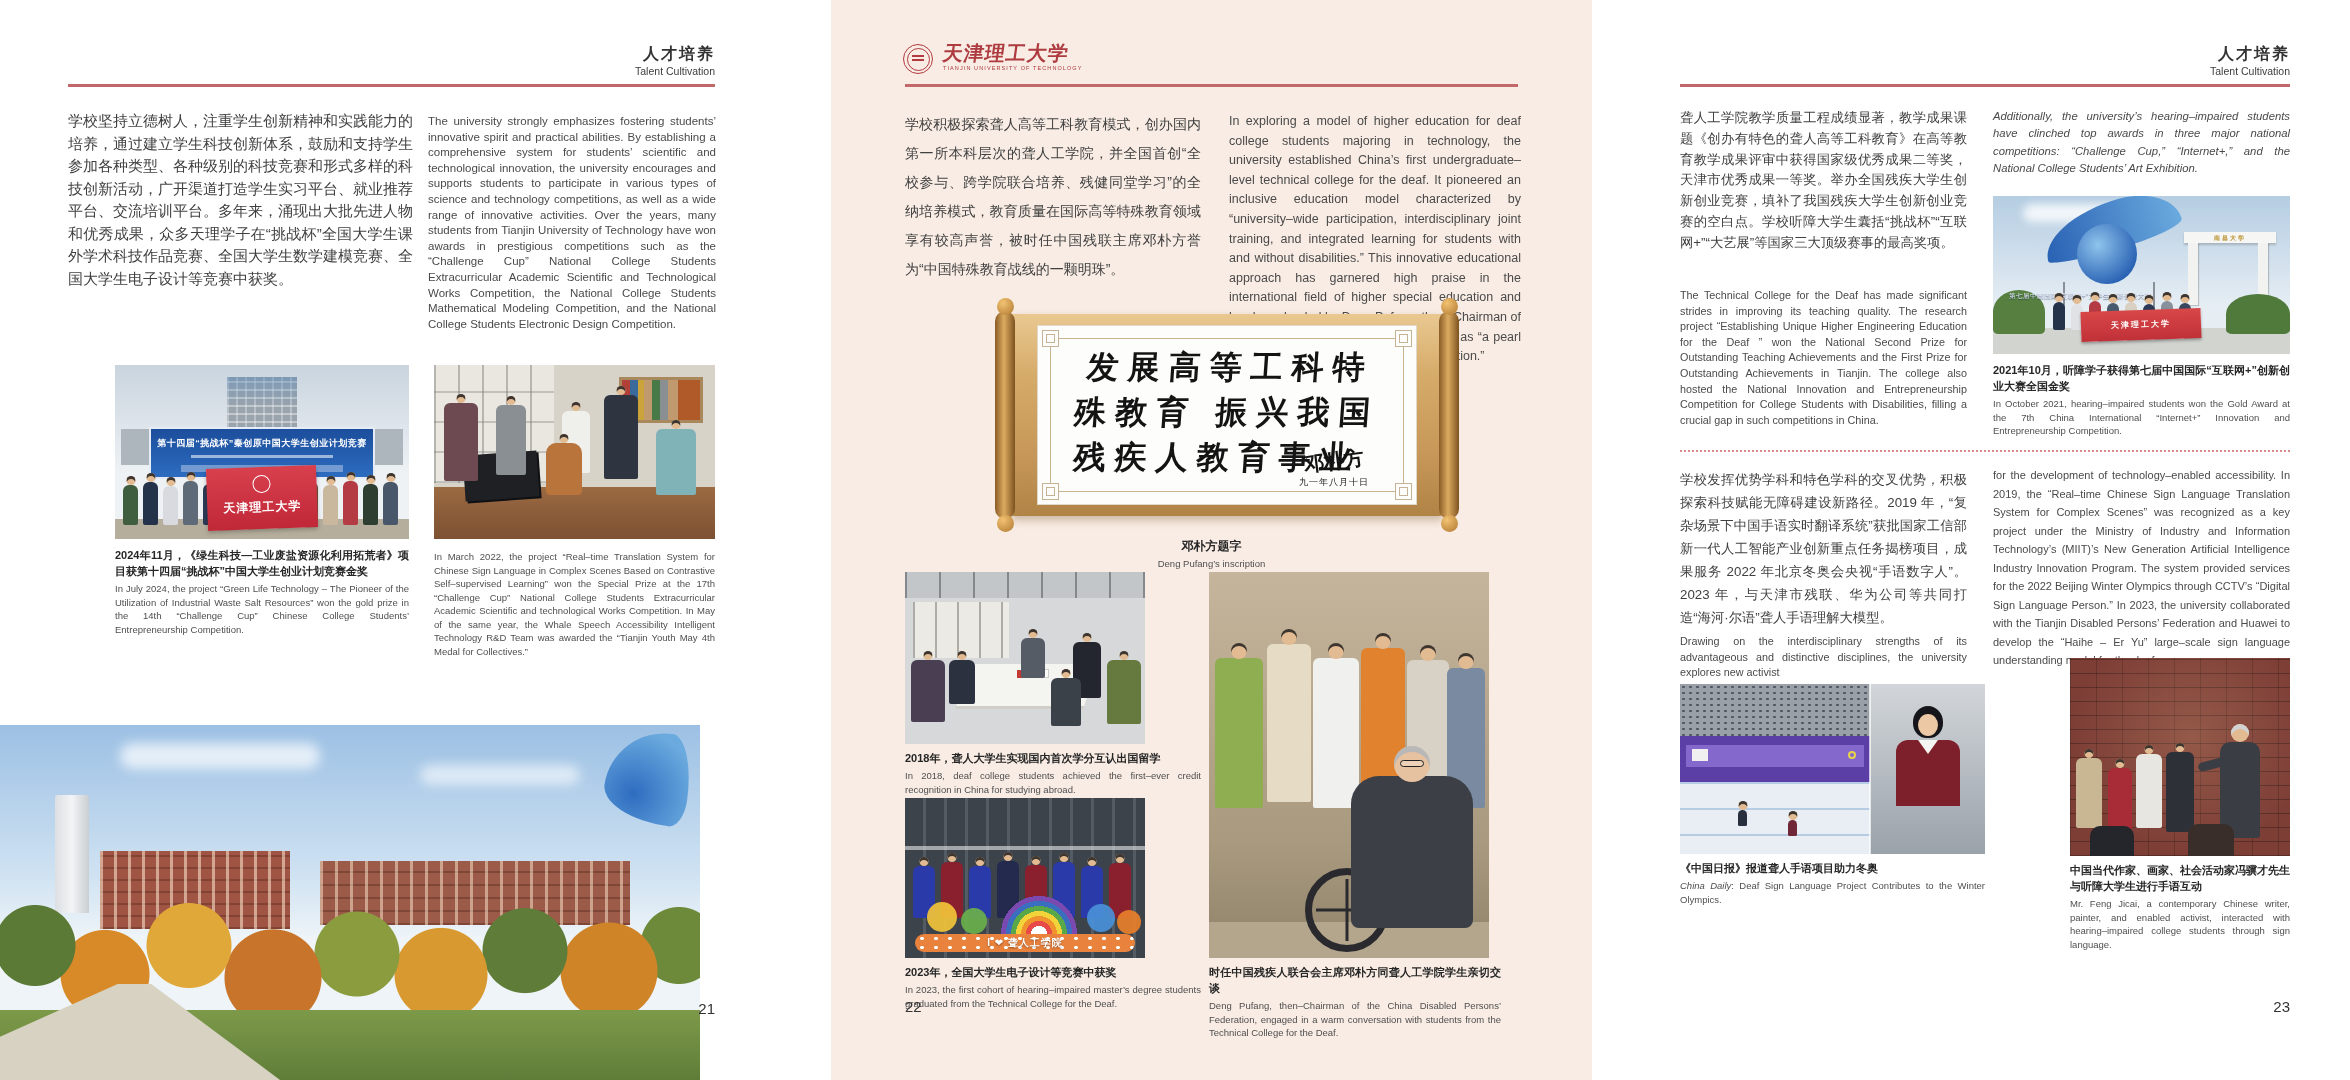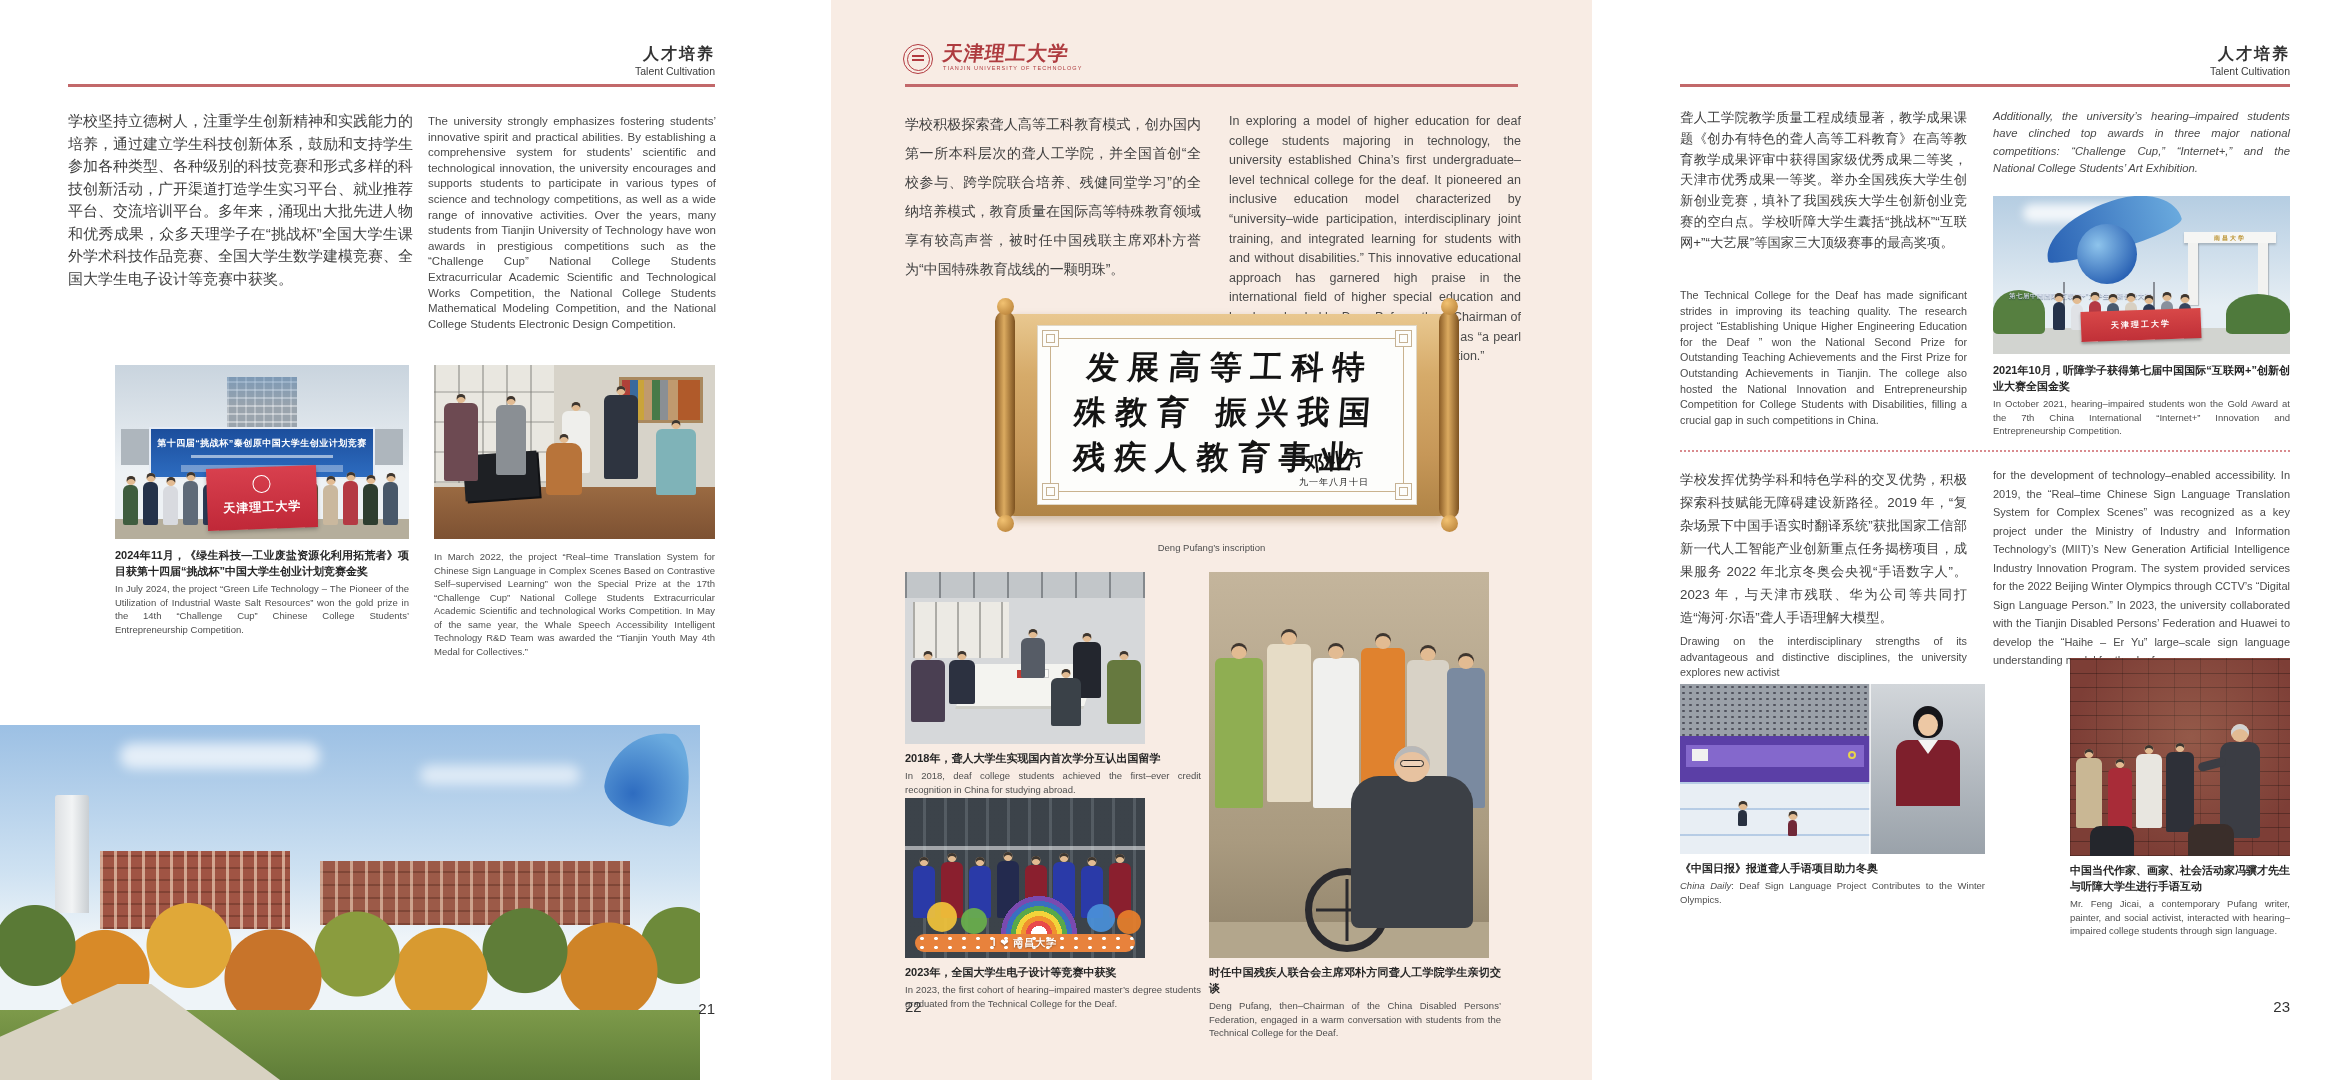--- a/index.html
+++ b/index.html
@@ -195,6 +195,7 @@
       </div>
     </div>
     <div class="abs" style="left:0;top:538px;width:100%;text-align:center;">
+      <div class="cap-cn" style="text-align:center;font-size:12px;">邓朴方题字</div>
       <div class="cap-en" style="text-align:center;">Deng Pufang’s inscription</div>
     </div>
 

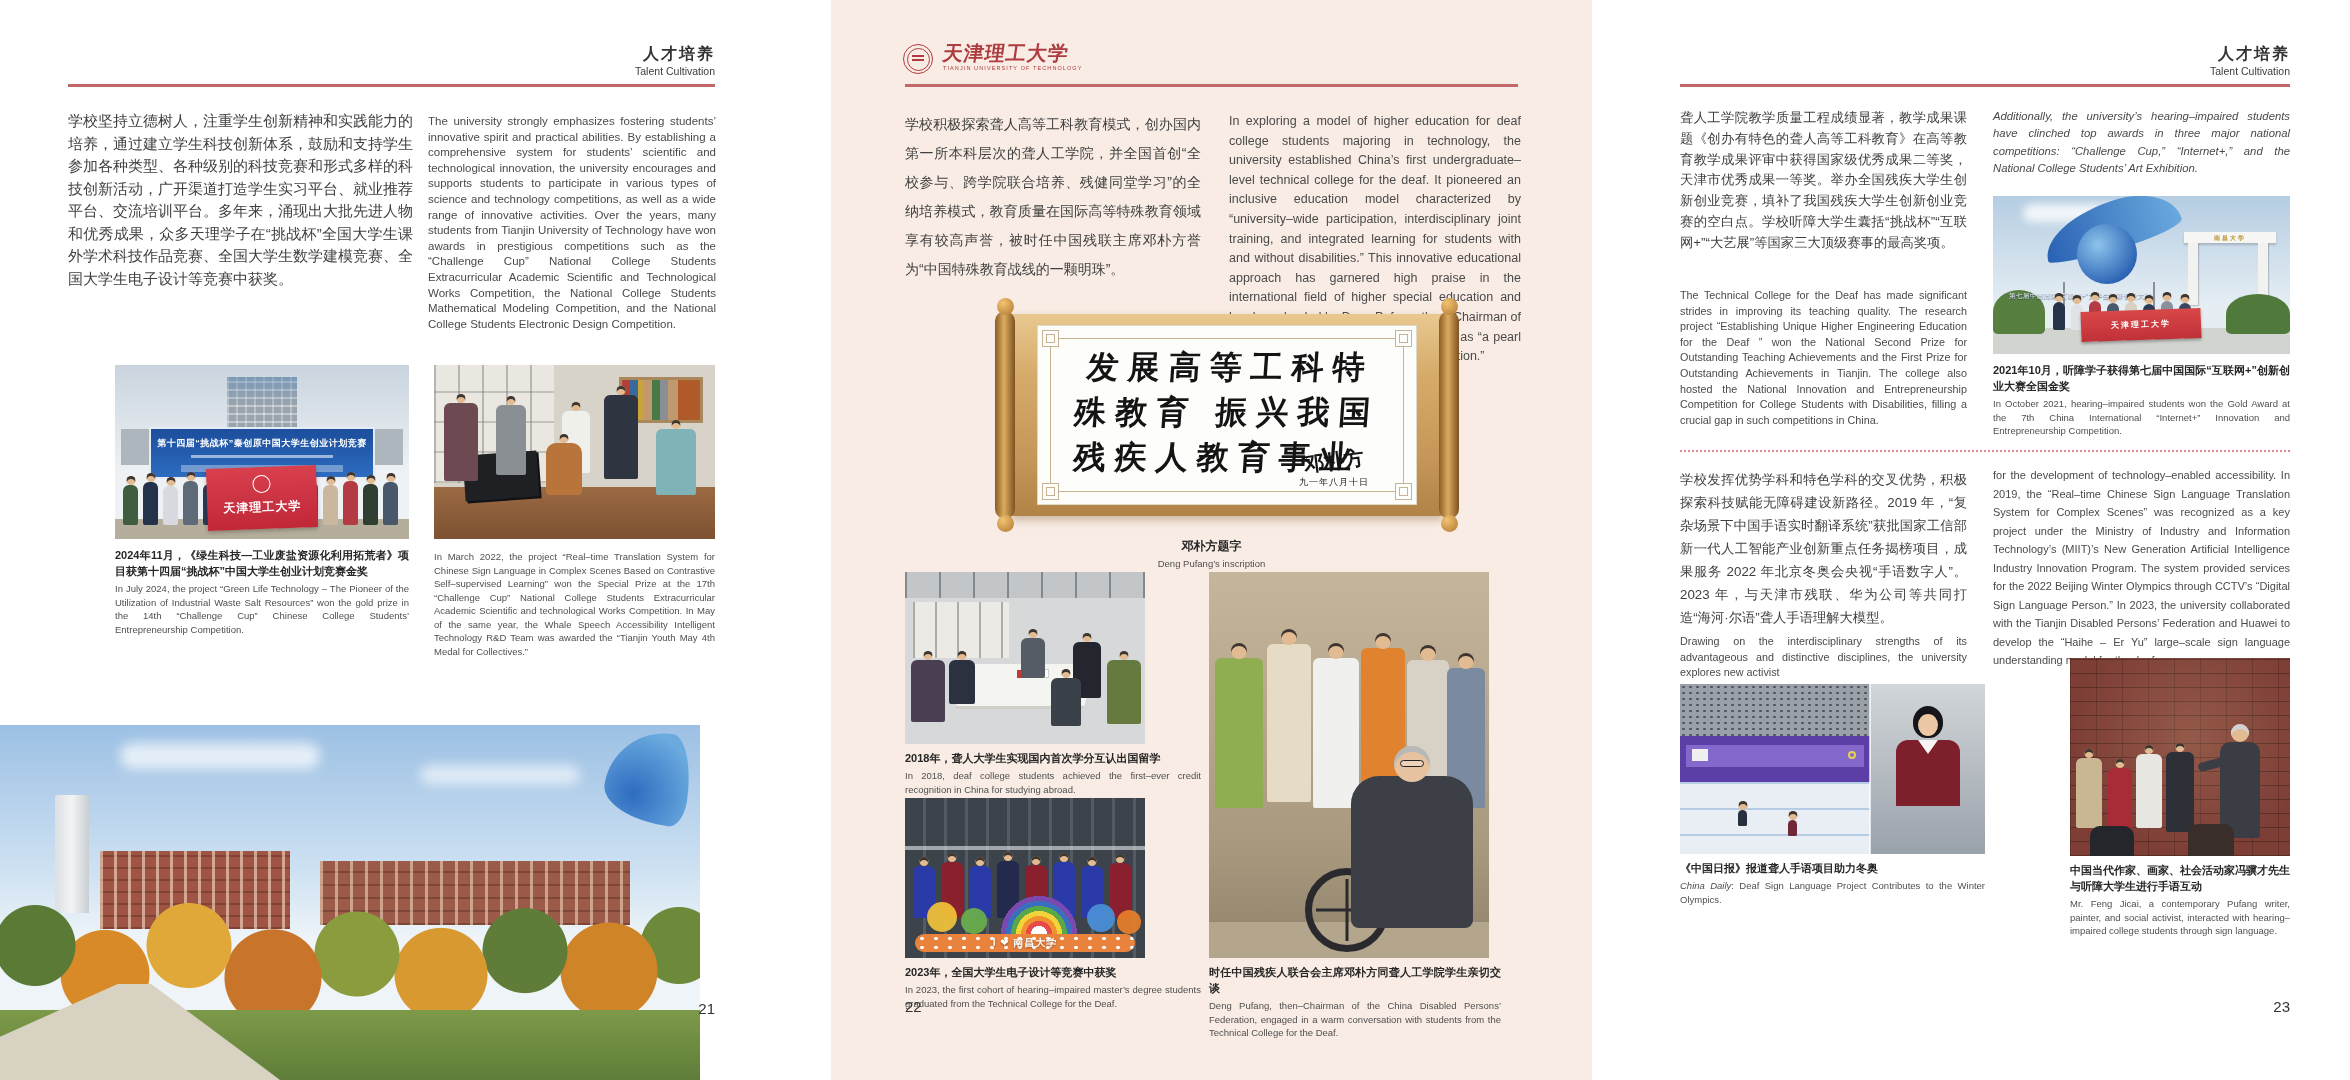--- a/index.html
+++ b/index.html
@@ -371,7 +371,7 @@
     </div>
     <div class="abs" style="left:478px;top:862px;width:220px;">
       <div class="cap-cn">中国当代作家、画家、社会活动家冯骥才先生与听障大学生进行手语互动</div>
-      <div class="cap-en">Mr. Feng Jicai, a contemporary Pufang writer, painter, and social activist, interacted with hearing–impaired college students through sign language.</div>
+      <div class="cap-en">Mr. Feng Jicai, a contemporary Chinese writer, painter, and enabled activist, interacted with hearing–impaired college students through sign language.</div>
     </div>
 
     <div class="abs pagenum" style="left:660px;top:998px;width:38px;text-align:right;">23</div>

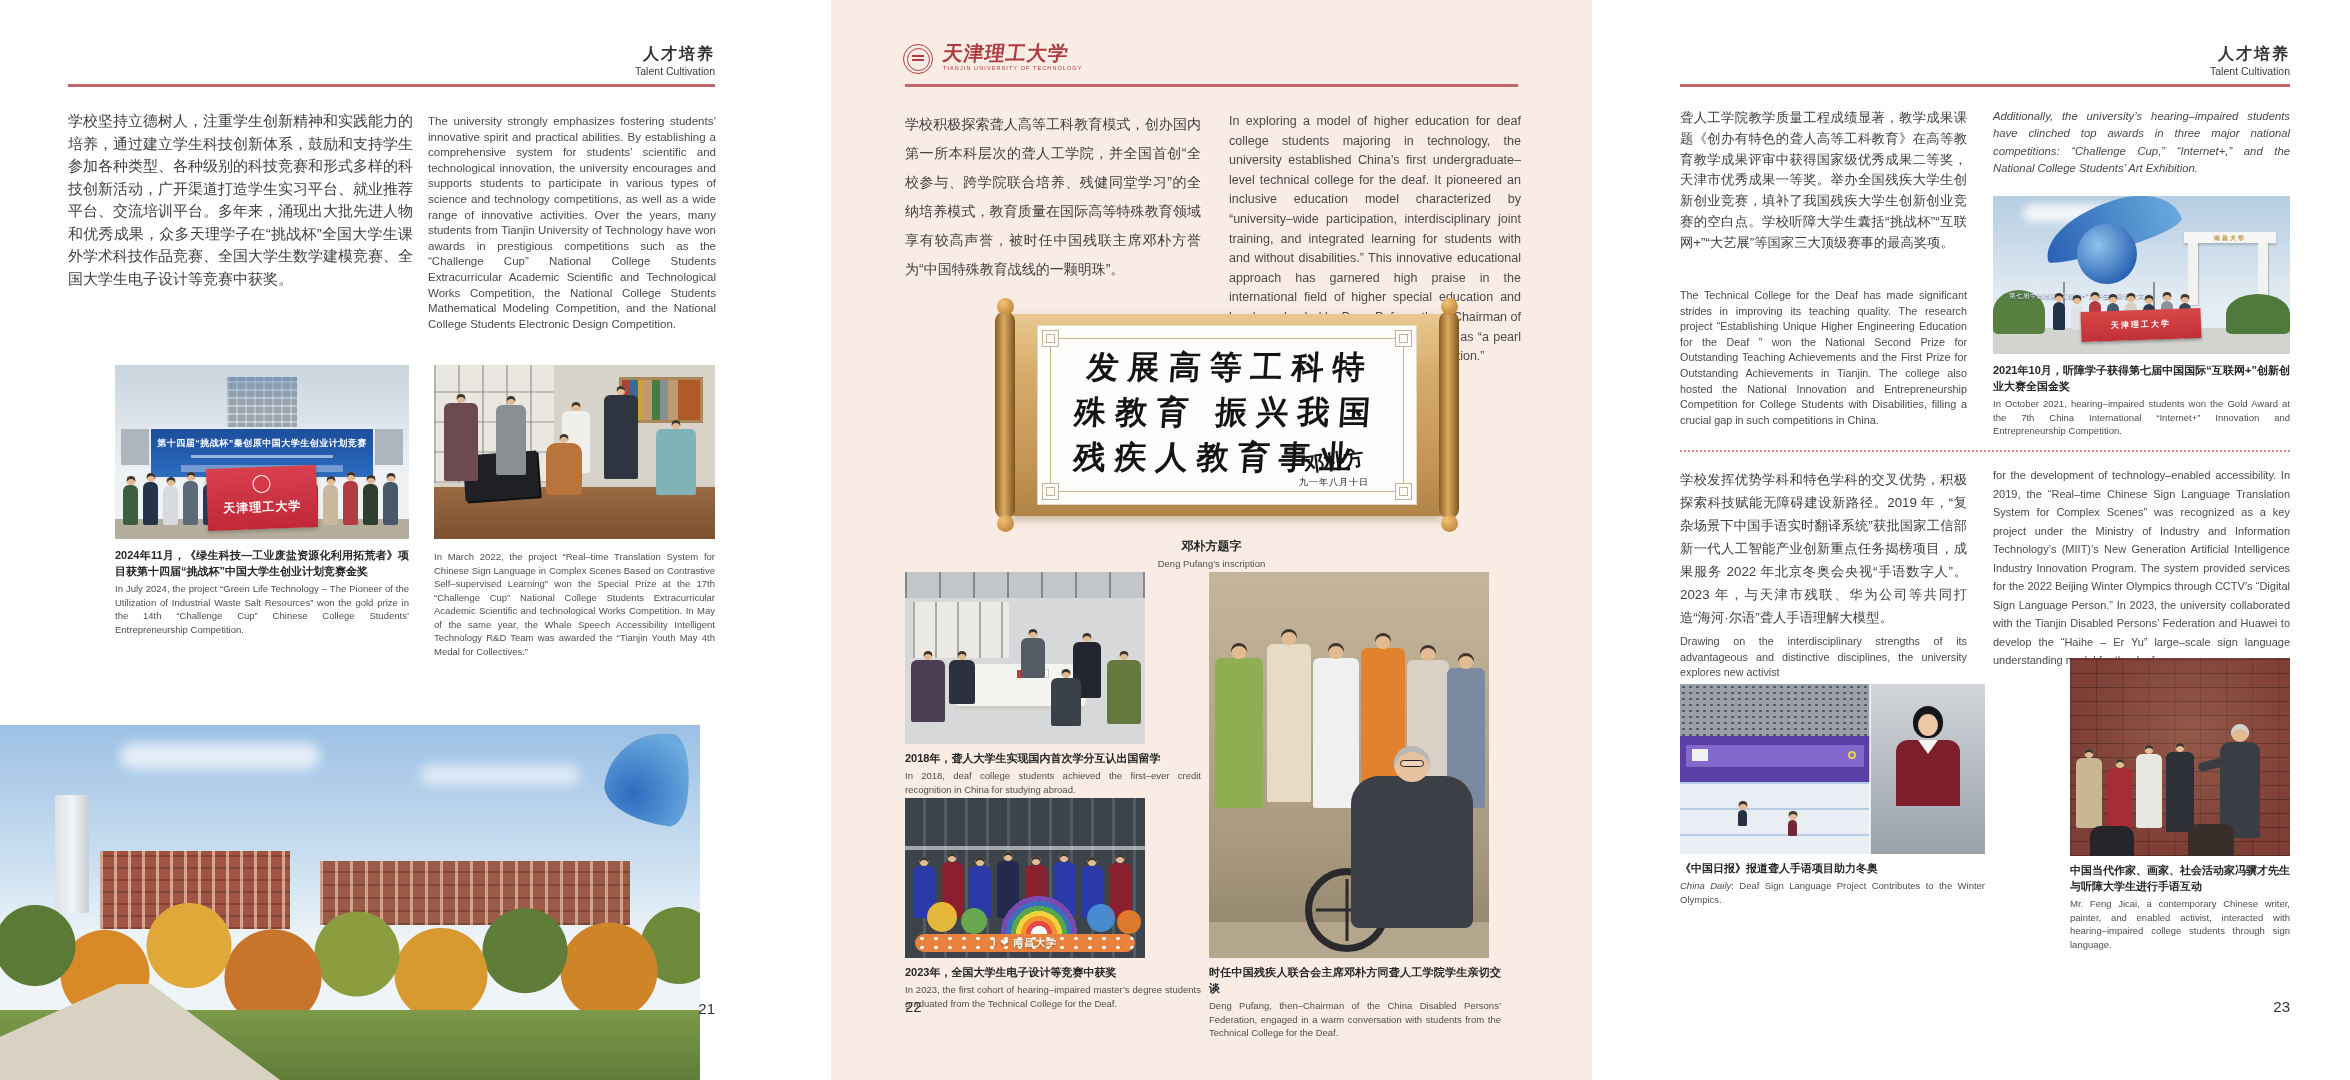--- a/index.html
+++ b/index.html
@@ -240,7 +240,7 @@
       <div class="abs" style="left:212px;bottom:24px;width:24px;height:24px;border-radius:50%;background:#e87f2a;opacity:.92;"></div>
       <div class="abs" style="left:10px;right:10px;bottom:6px;height:18px;border-radius:10px;background:#e8823c;
         background-image:radial-gradient(circle,#fff 0 1.6px,transparent 2px);background-size:14px 9px;"></div>
-      <div class="abs" style="left:0;right:0;bottom:8px;text-align:center;color:#fff;font-weight:bold;font-size:10px;letter-spacing:1px;text-shadow:0 1px 2px rgba(0,0,0,.4);">I ❤ 南昌大学</div>
+      <div class="abs" style="left:0;right:0;bottom:8px;text-align:center;color:#fff;font-weight:bold;font-size:10px;letter-spacing:1px;text-shadow:0 1px 2px rgba(0,0,0,.4);">I ❤ 聋人工学院</div>
     </div>
     <div class="abs" style="left:74px;top:964px;width:296px;">
       <div class="cap-cn">2023年，全国大学生电子设计等竞赛中获奖</div>

